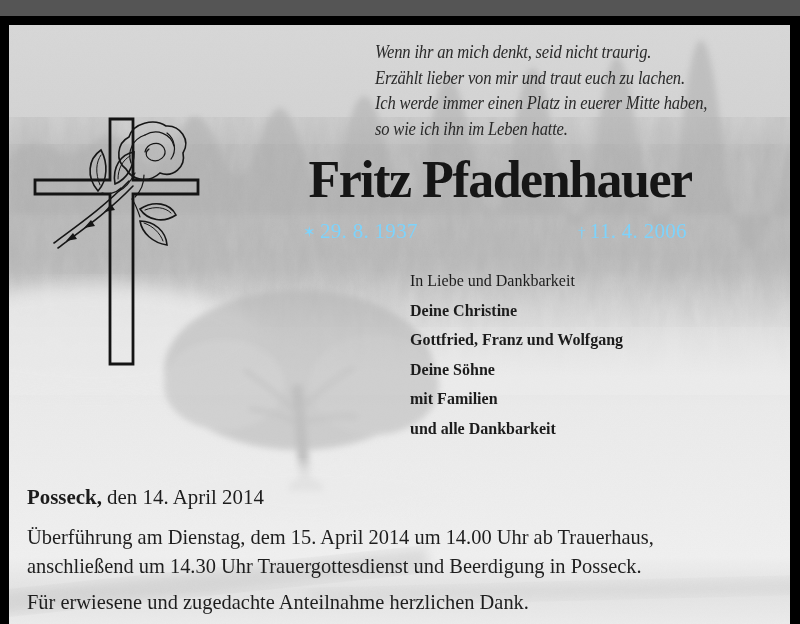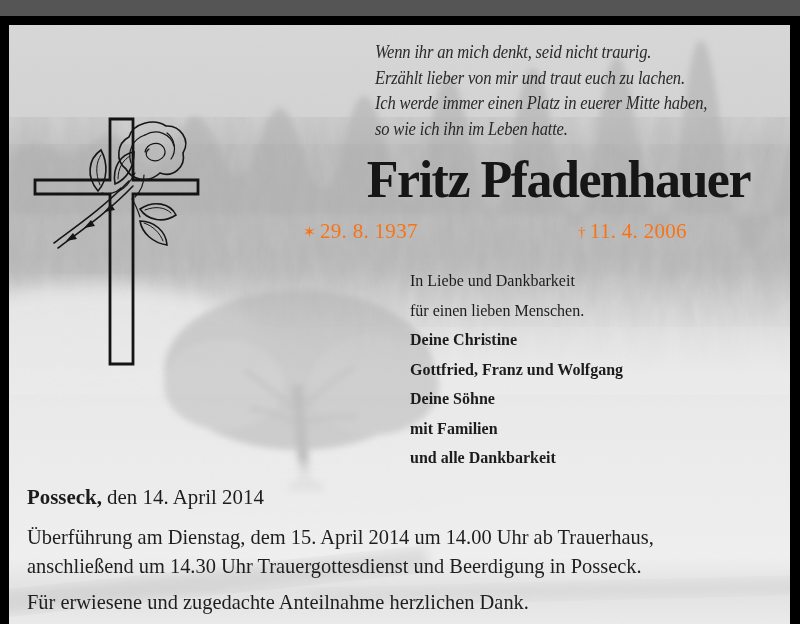--- a/index.html
+++ b/index.html
@@ -12,7 +12,7 @@
   .layer{position:absolute;z-index:3;color:#1e1e1e;}
   .verse{left:375px;top:24px;font-style:italic;font-size:18px;line-height:25.5px;
          color:#2a2a2a;letter-spacing:-0.2px;transform:scaleX(.92);transform-origin:0 0;white-space:nowrap;}
-  .name{left:250px;top:134px;width:500px;text-align:right;font-size:52px;font-weight:700;
+  .name{left:250px;top:134px;width:500px;text-align:center;font-size:52px;font-weight:700;
         letter-spacing:-1.5px;color:#161616;white-space:nowrap;}
   .date{font-size:21px;letter-spacing:.3px;white-space:nowrap;color:#f97316;}
   .birth{left:303px;top:203px;}

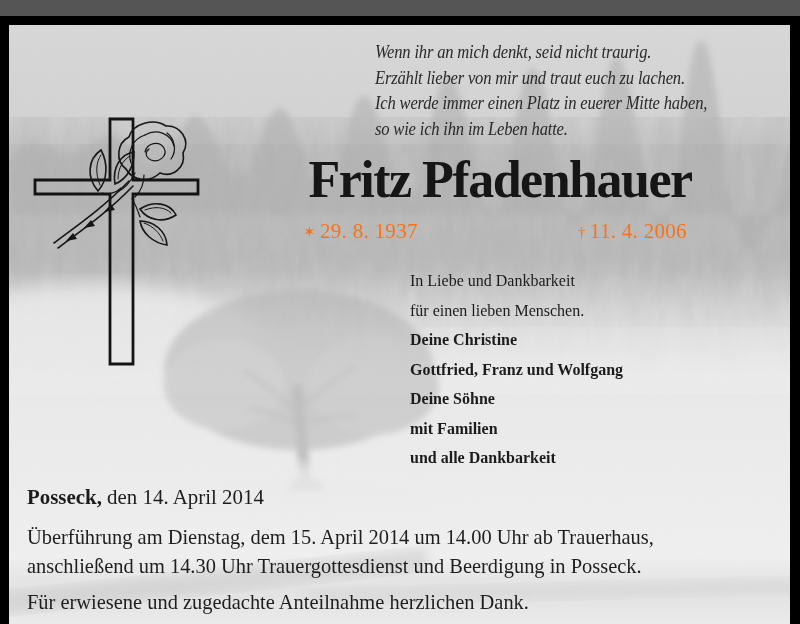--- a/index.html
+++ b/index.html
@@ -14,7 +14,7 @@
          color:#2a2a2a;letter-spacing:-0.2px;transform:scaleX(.92);transform-origin:0 0;white-space:nowrap;}
   .name{left:250px;top:134px;width:500px;text-align:center;font-size:52px;font-weight:700;
         letter-spacing:-1.5px;color:#161616;white-space:nowrap;}
-  .date{font-size:21px;letter-spacing:.3px;white-space:nowrap;color:#f97316;}
+  .date{font-size:21px;letter-spacing:.3px;white-space:nowrap;color:#7dd3fc;}
   .birth{left:303px;top:203px;}
   .death{left:578px;top:203px;}
   .sym{display:inline-block;font-size:.72em;transform:translateY(-1px);margin-right:4px;}

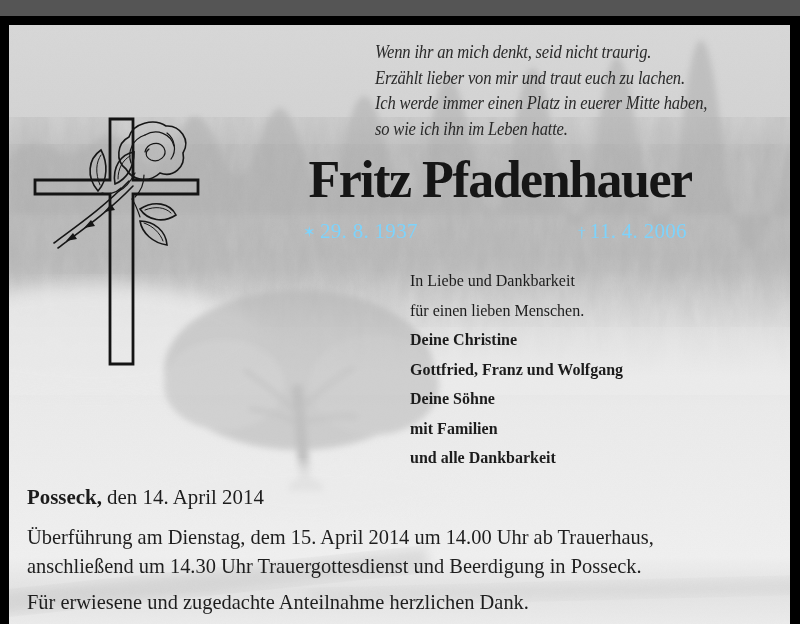--- a/index.html
+++ b/index.html
@@ -155,7 +155,6 @@
 
   <div class="layer family">
     <div>In Liebe und Dankbarkeit</div>
-    <div>für einen lieben Menschen.</div>
     <div class="b">Deine Christine</div>
     <div class="b">Gottfried, Franz und Wolfgang</div>
     <div class="b">Deine Söhne</div>

